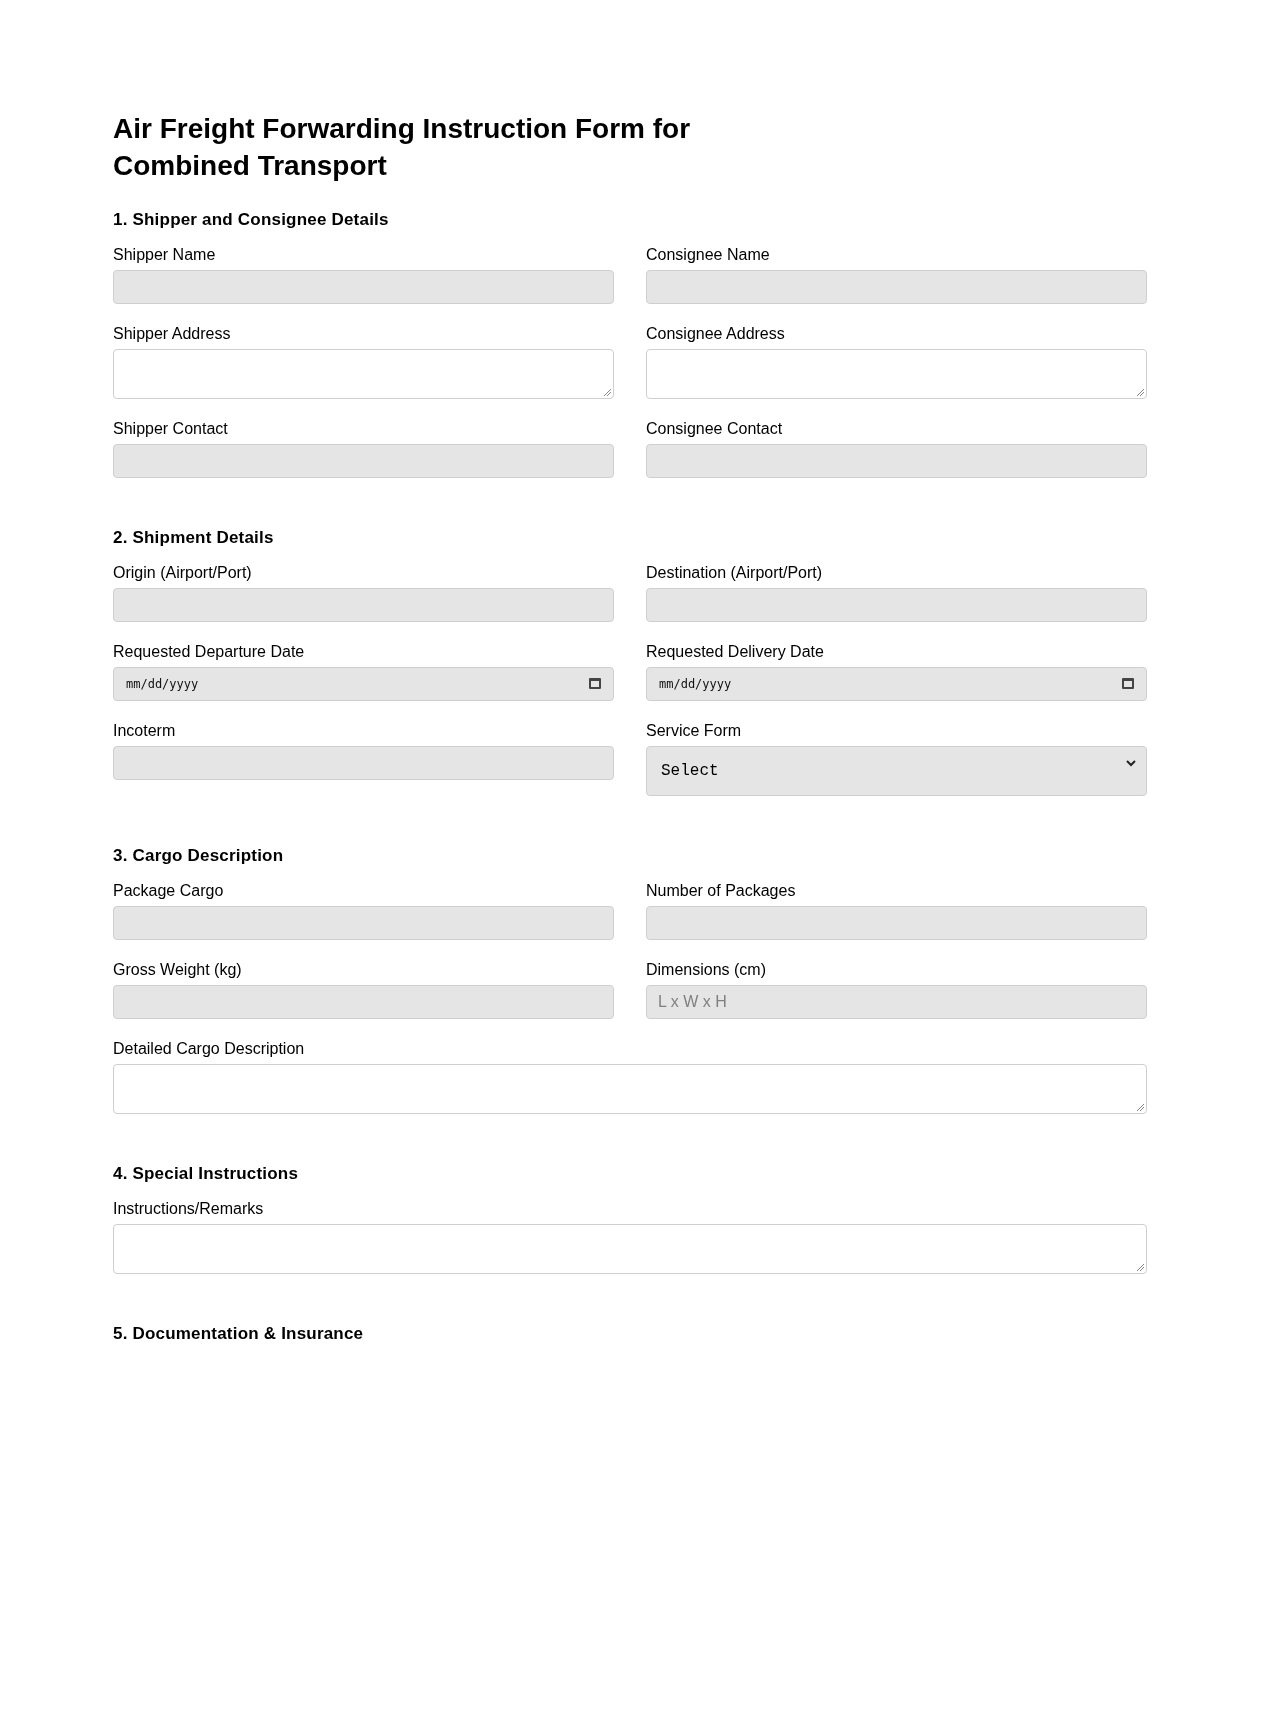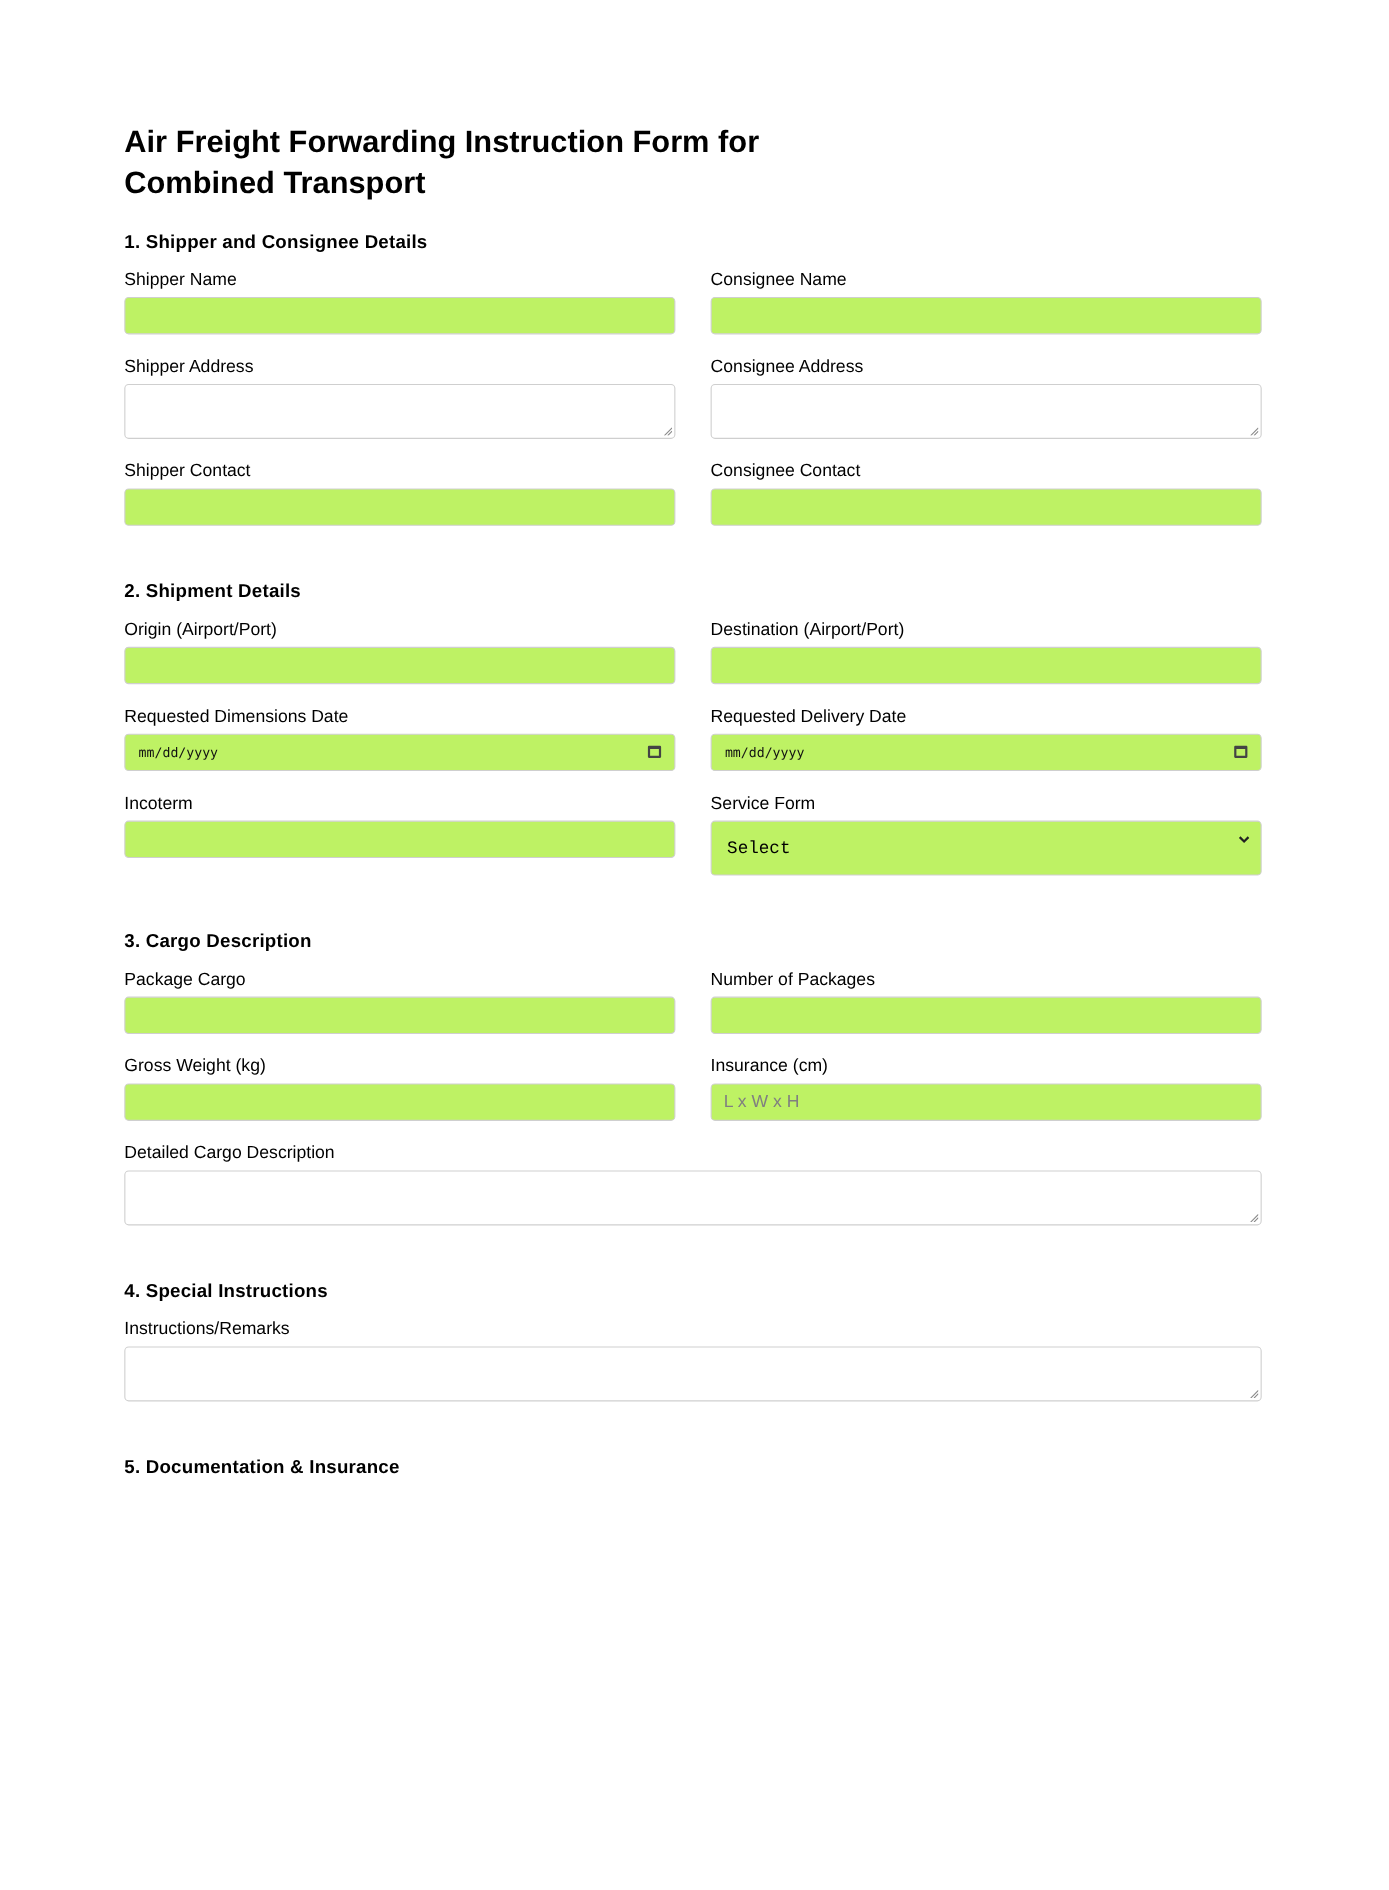--- a/index.html
+++ b/index.html
@@ -79,7 +79,7 @@
         <div class="input"></div>
       </div>
       <div class="field">
-        <label>Requested Dimensions Date</label>
+        <label>Requested Departure Date</label>
         <div class="input">
           <span class="date-text">mm/dd/yyyy</span>
           <span class="cal-icon"></span>

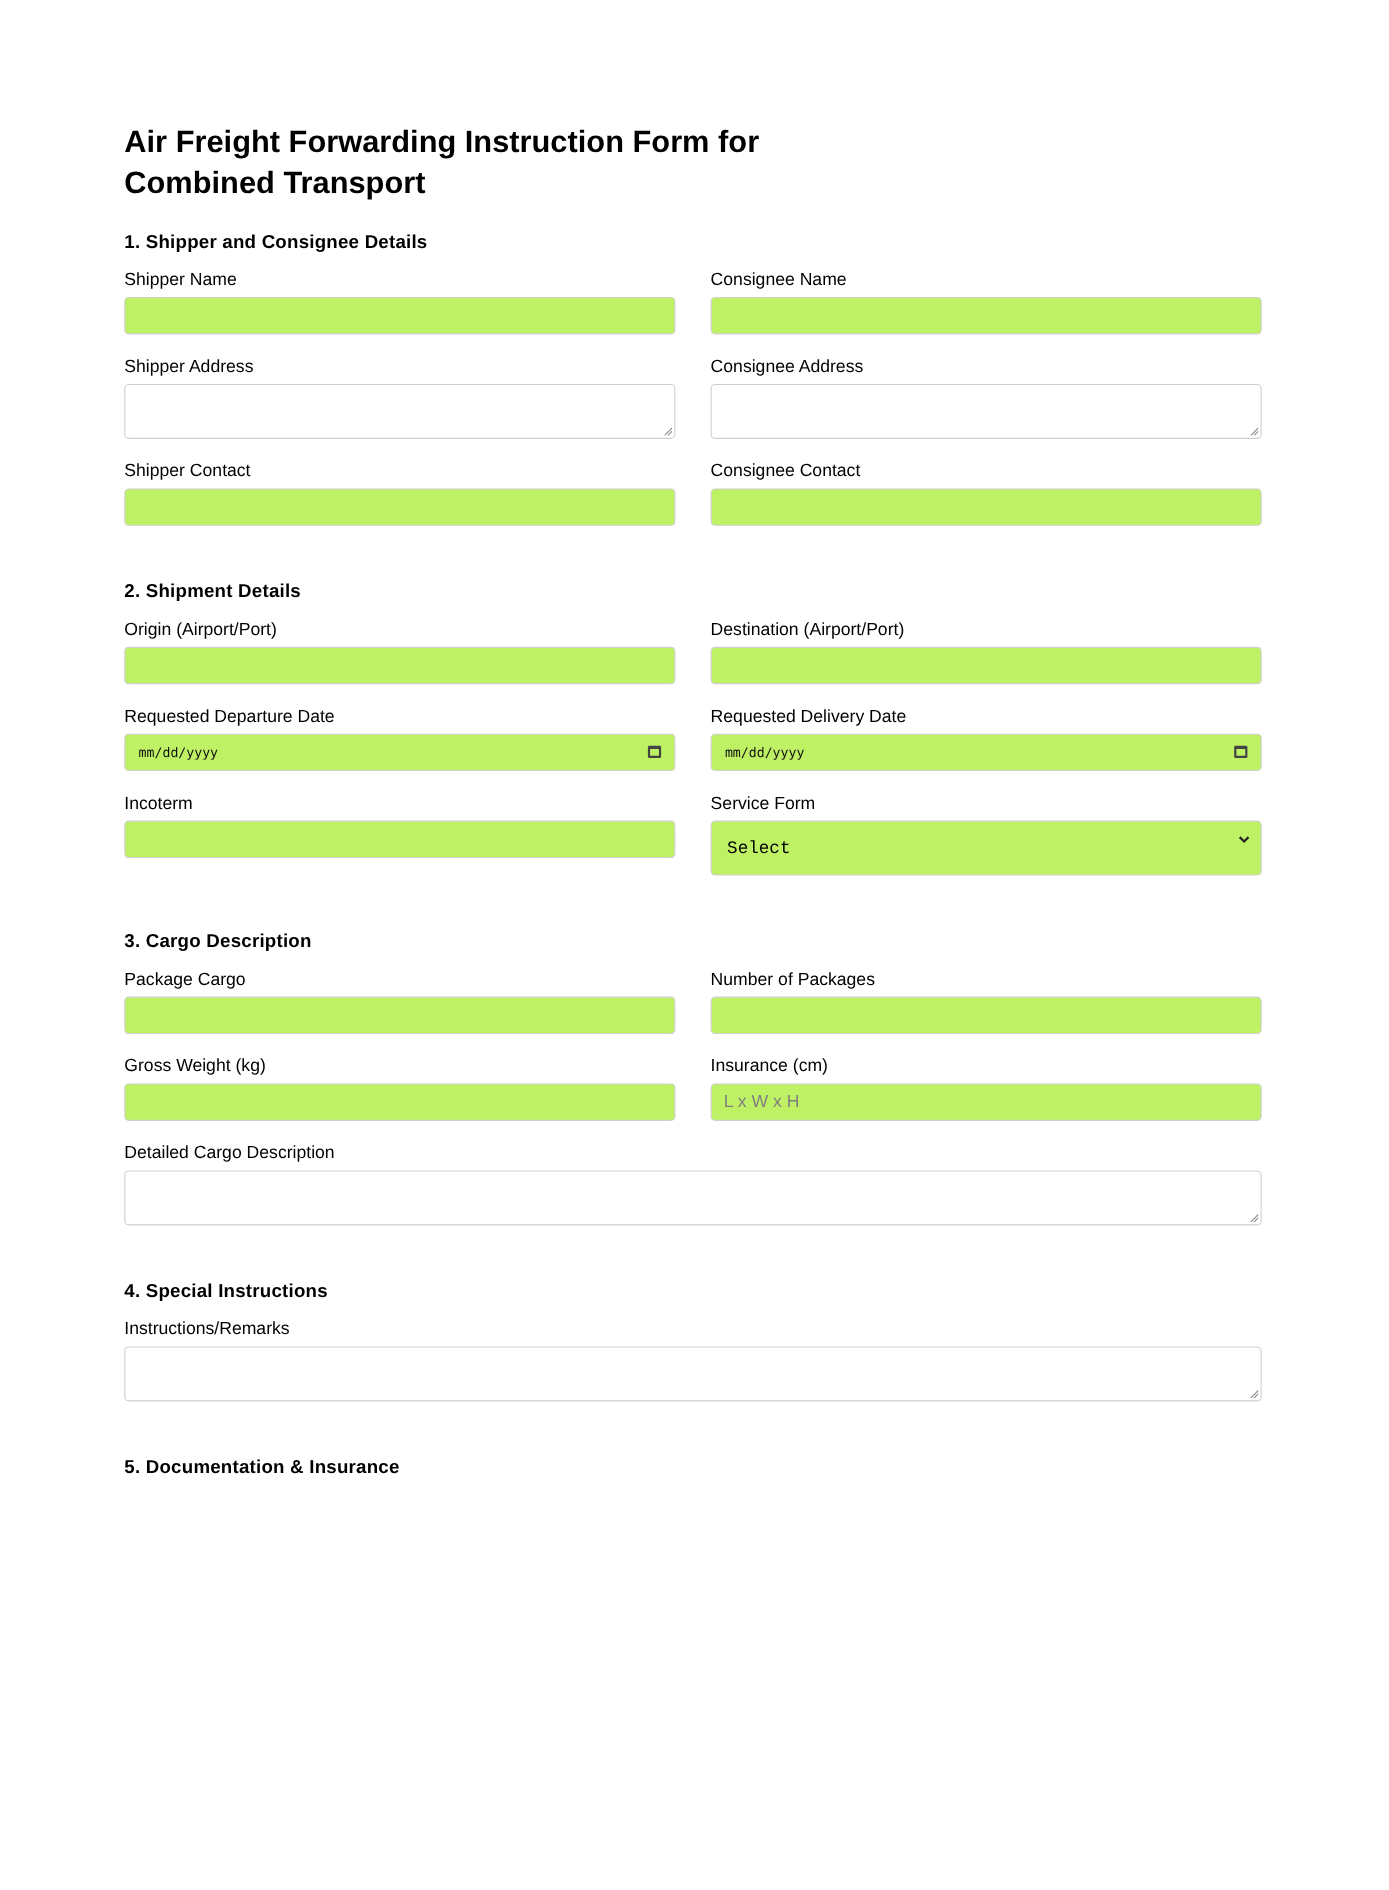--- a/index.html
+++ b/index.html
@@ -11,7 +11,7 @@
   .field { margin-bottom: 20px; }
   .field.full { grid-column: 1 / span 2; }
   label { display: block; font-size: 16px; margin-bottom: 6px; line-height: 19px; }
-  .input { box-sizing: border-box; width: 100%; height: 34px; border: 1px solid #cfcfcf; border-radius: 4px; background: #bef264; position: relative; display: flex; align-items: center; }
+  .input { box-sizing: border-box; width: 100%; height: 34px; border: 1px solid #cfcfcf; border-radius: 4px; background: #e5e5e5; position: relative; display: flex; align-items: center; }
   .textarea { box-sizing: border-box; width: 100%; height: 50px; border: 1px solid #cfcfcf; border-radius: 4px; background: #fff; position: relative; }
   .resize { position: absolute; right: 2px; bottom: 2px; width: 8px; height: 8px; }
   .date-text { font-family: "DejaVu Sans Mono", monospace; font-size: 12px; margin-left: 12px; color: #111; }

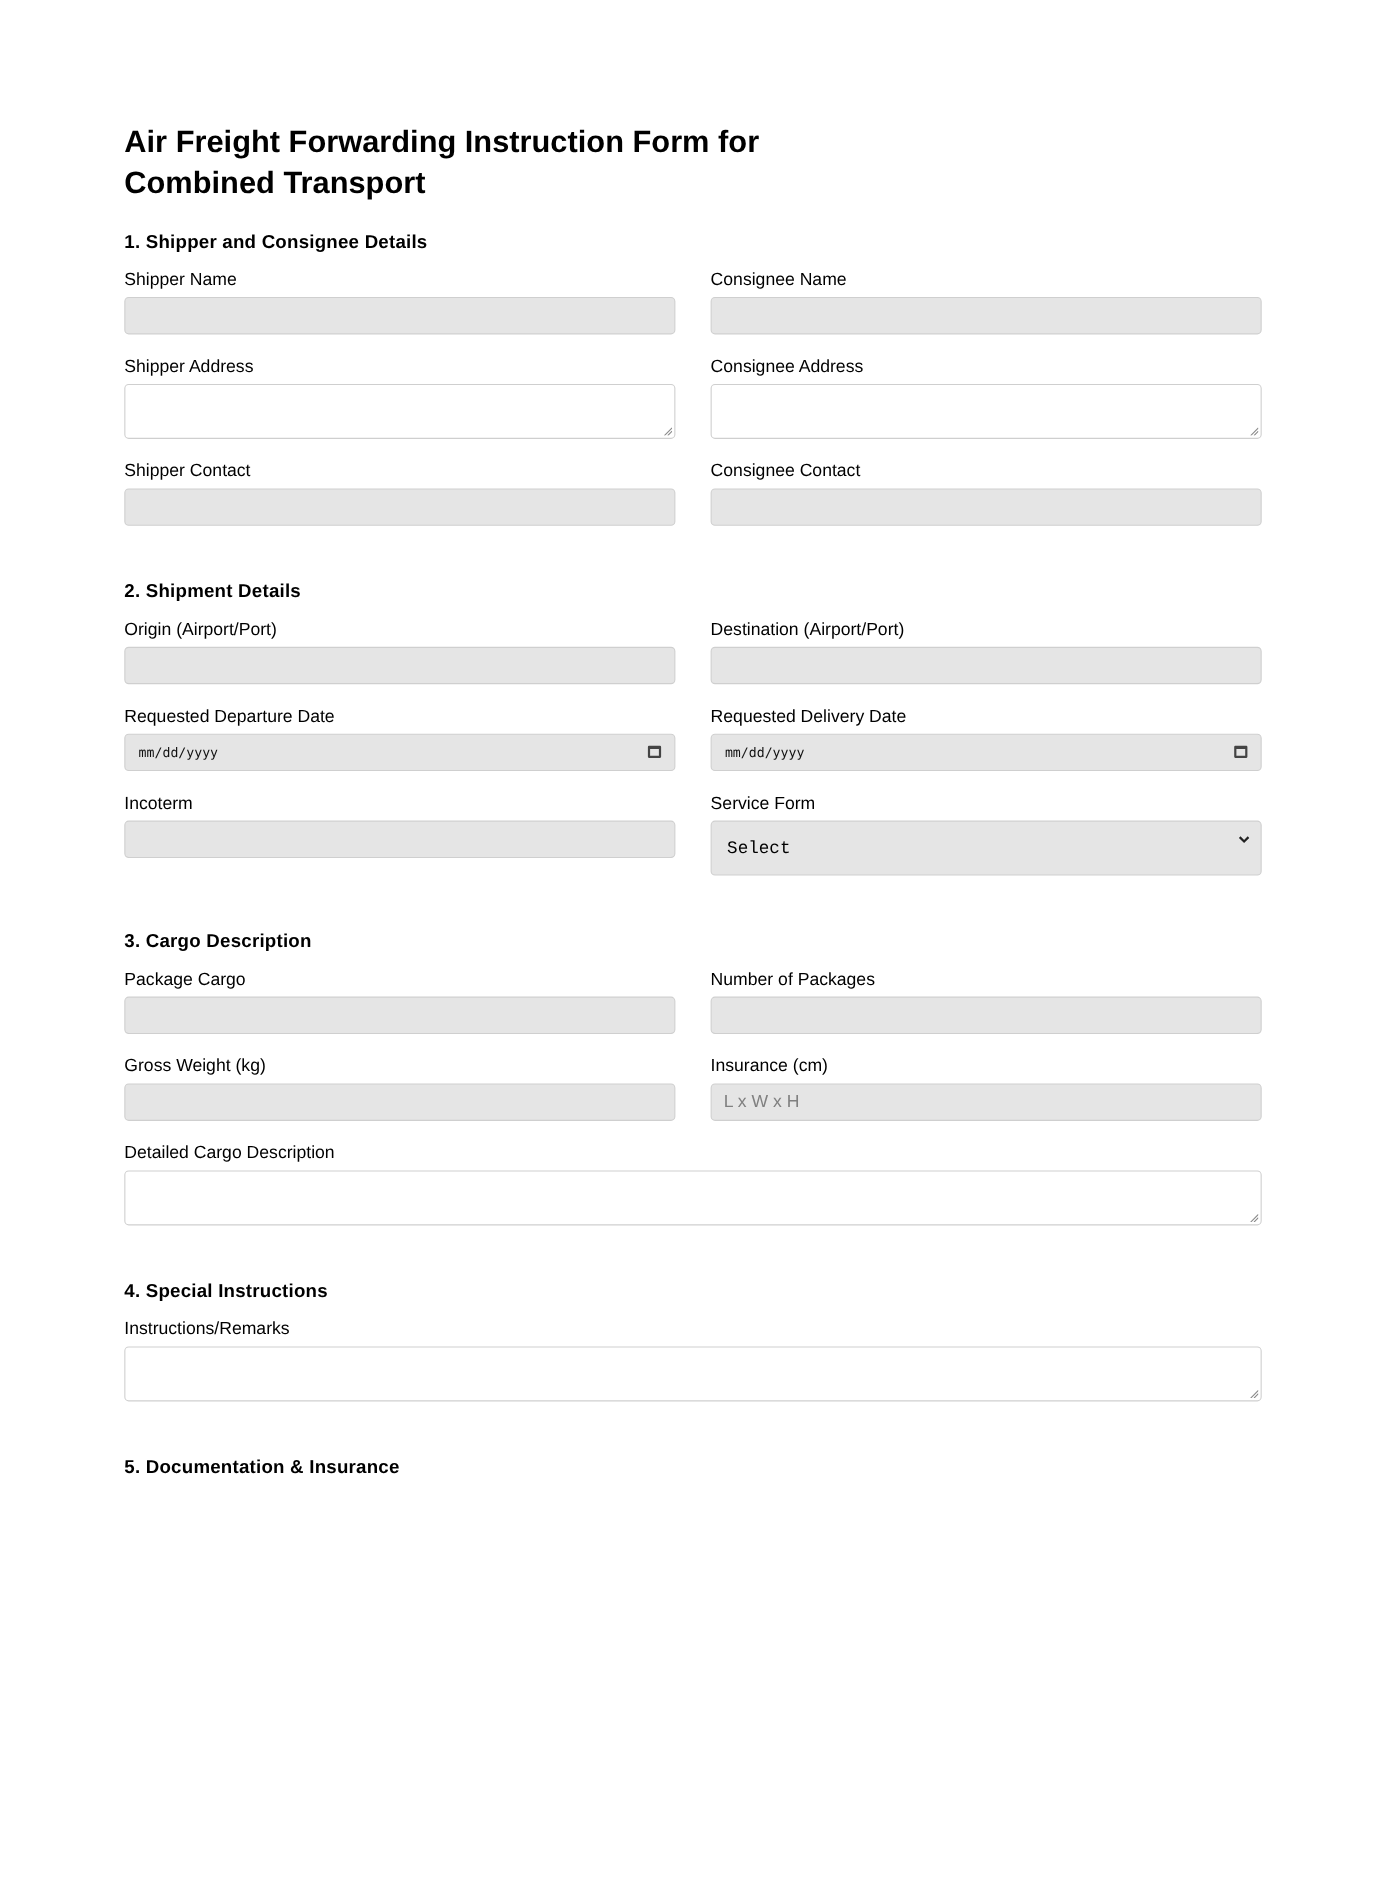--- a/index.html
+++ b/index.html
@@ -124,7 +124,7 @@
         <div class="input"></div>
       </div>
       <div class="field">
-        <label>Insurance (cm)</label>
+        <label>Dimensions (cm)</label>
         <div class="input">
           <span class="placeholder">L x W x H</span>
         </div>

